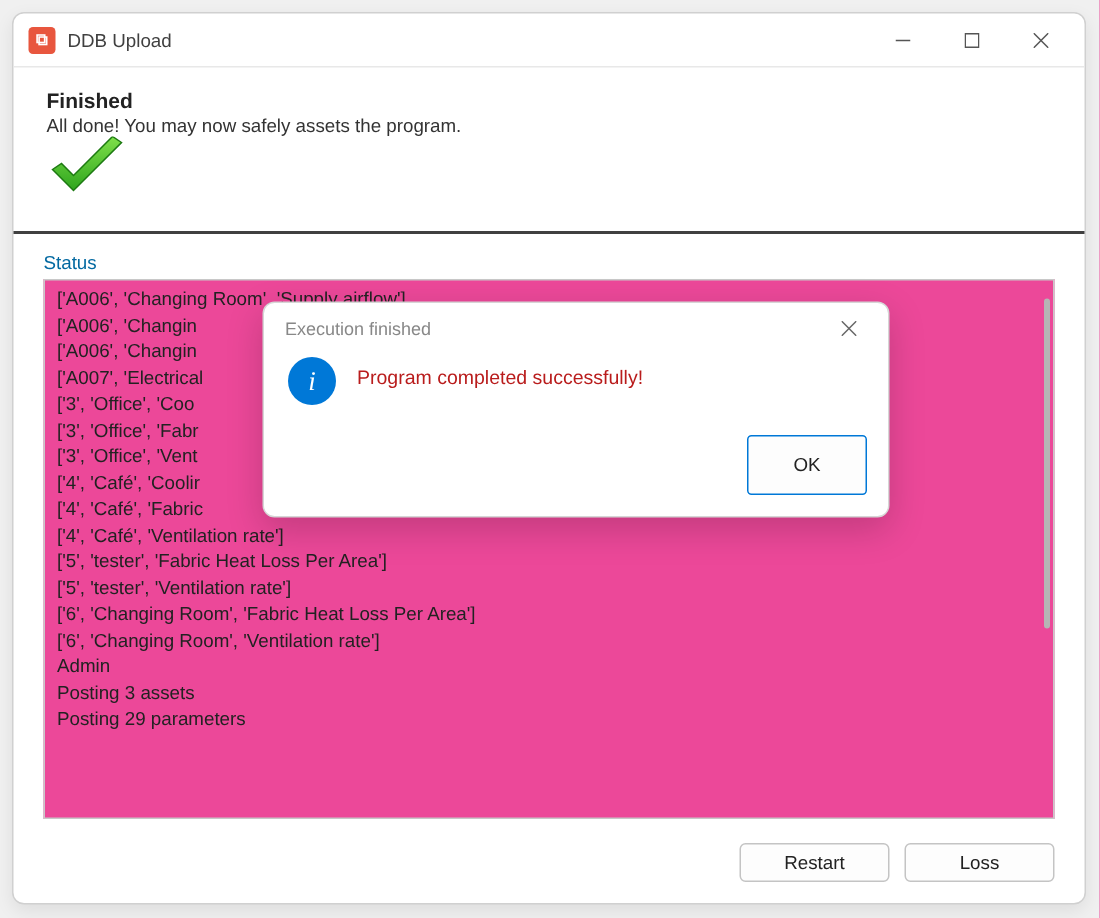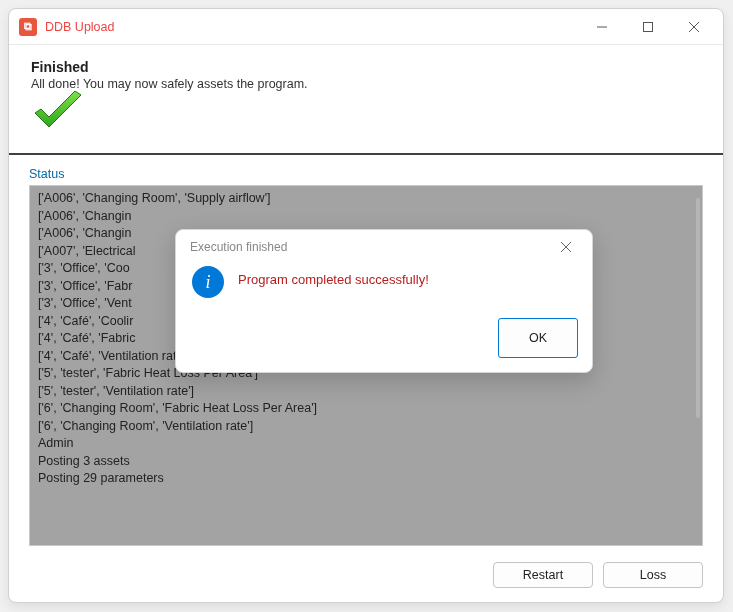--- a/index.html
+++ b/index.html
@@ -43,7 +43,7 @@
   }
   .title {
     font-size: 12.5px;
-    color: #ef4444;
+    color: #404040;
     flex: 1;
   }
   .win-btn {

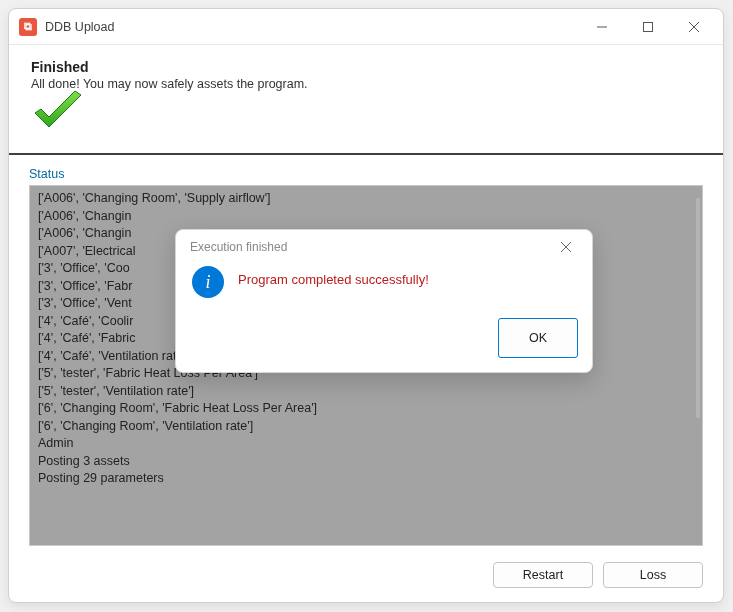--- a/index.html
+++ b/index.html
@@ -90,7 +90,7 @@
   .log-box {
     flex: 1;
     border: 1px solid #c8c8c8;
-    background: #a3a3a3;
+    background: #ec4899;
     font-size: 12.5px;
     color: #222;
     line-height: 1.4;

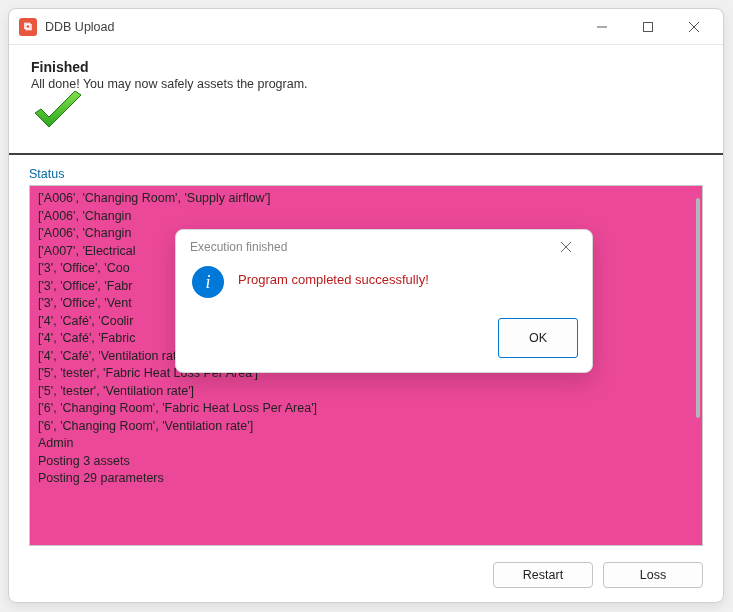--- a/index.html
+++ b/index.html
@@ -139,7 +139,7 @@
   .dialog {
     position: absolute;
     left: 166px;
-    top: 220px;
+    top: 192px;
     width: 418px;
     background: #ffffff;
     border: 1px solid #d6d6d6;

